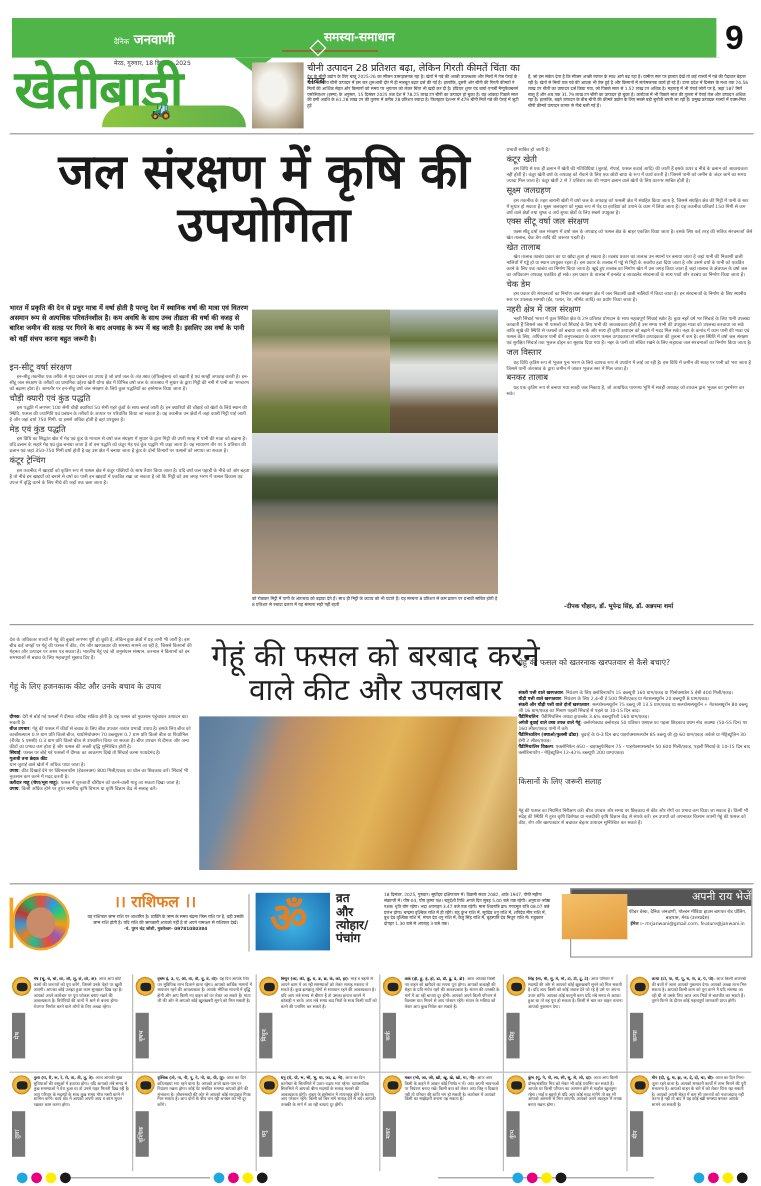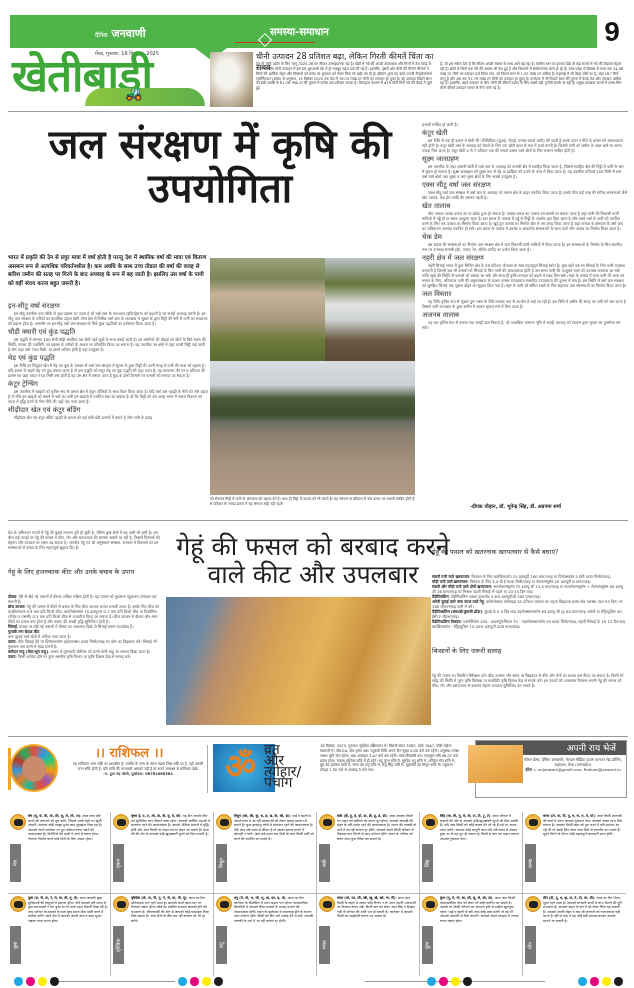--- a/index.html
+++ b/index.html
@@ -133,7 +133,7 @@
   <div class="para">नहरी सिंचाई भारत में कुल सिंचित क्षेत्र के 29 प्रतिशत योगदान के साथ महत्वपूर्ण सिंचाई स्त्रोत है। कुछ नहरें वर्ष भर सिंचाई के लिए पानी उपलब्ध करवाती हैं जिससे जब भी फसलों को सिंचाई के लिए पानी की आवश्यकता होती है उस समय पानी की उपयुक्त मात्रा को उपलब्ध करवाया जा सके ताकि सूखे की स्थिति से फसलों को बचाया जा सके और साथ ही कृषि उत्पादन को बढ़ाने में मदद मिल सके। नहर के कमांड में काम पानी की मात्रा एवं फसल के लिए, अधिकतर पानी की अनुपलब्धता के कारण फसल उत्पादकता संभावित उत्पादकता की तुलना में कम है। इस स्थिति में वर्षा जल संरक्षण एवं सुरक्षित सिंचाई तक भूजल दोहन का सुझाव दिया गया है। नहर के पानी को संचित रखने के लिए सहायक जल संरचनाओं का निर्माण किया जाता है।</div>
   <div class="sub">जल विस्तार</div>
   <div class="para">यह विधि कृत्रिम रूप से भूजल पुनः भरण के लिये व्यापक रूप से उपयोग में लाई जा रही है। इस विधि में जमीन की सतह पर पानी को भरा जाता है जिससे पानी अंतःस्राव के द्वारा जमीन में जाकर भूजल स्तर में मिल जाता है।</div>
-  <div class="sub">अजनब तालाब</div>
+  <div class="sub">बनकर तालाब</div>
   <div class="para">यह एक कृत्रिम रूप से बनाया गया सतही जल निकाय है, जो अत्यधिक पारगम्य भूमि में सतही अपवाह को टपकन द्वारा भूजल का पुनर्भरण कर सके।</div>
 </div>
 <div class="abs byline">-दीपक चौहान, डॉ. भूपेन्द्र सिंह, डॉ. अन्नपमा शर्मा</div>

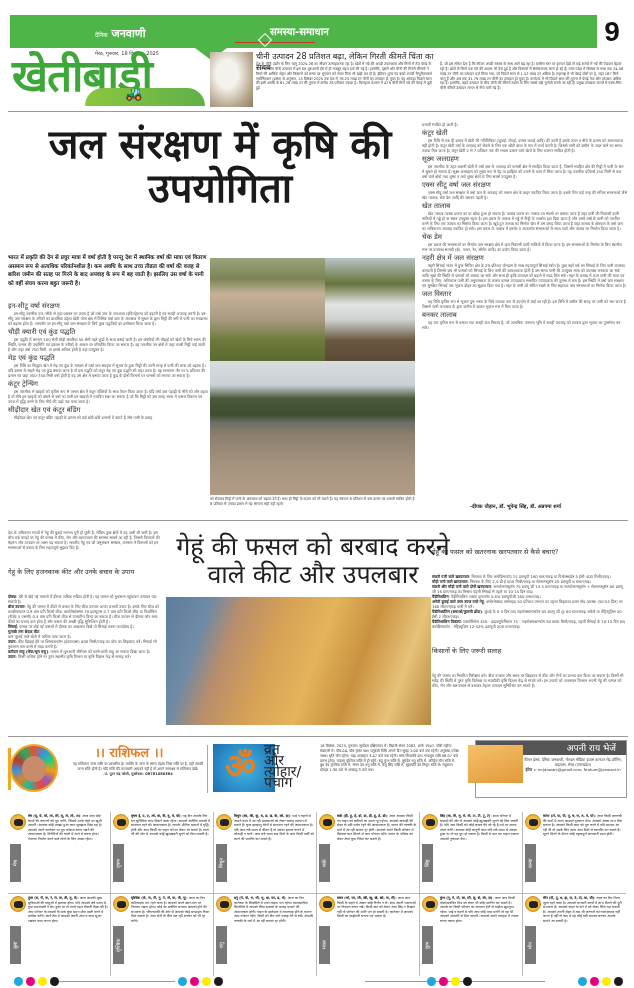--- a/index.html
+++ b/index.html
@@ -104,10 +104,6 @@
     <div class="sub">कंटूर ट्रेन्चिंग</div>
     <div class="para">इस तकनीक में खाइयों को कृत्रिम रूप से फसल क्षेत्र में कंटूर पंक्तियों के साथ तैयार किया जाता है। यदि वर्षा जल पहाड़ी के नीचे को ओर बहता है तो नीचे इन खाइयों को बनाने से वर्षा का पानी इन खाइयों में एकत्रित रखा जा सकता है जो कि मिट्टी को उस जगह भरण में फसल विकास एवं उपज में वृद्धि करने के लिए नीचे की जड़ों तक चला जाता है।</div>
   </div>
-  <div>
-    <div class="sub">सीढ़ीदार खेत एवं कंटूर बंडिंग</div>
-    <div class="para">सीढ़ीदार खेत एवं कंटूर बंडिंग पहाड़ी के ढलान को कई छोटे-छोटे ढलानों में बांटते हैं और पानी के प्रवाह</div>
-  </div>
 </div>
 
 <div class="abs photo-grid">

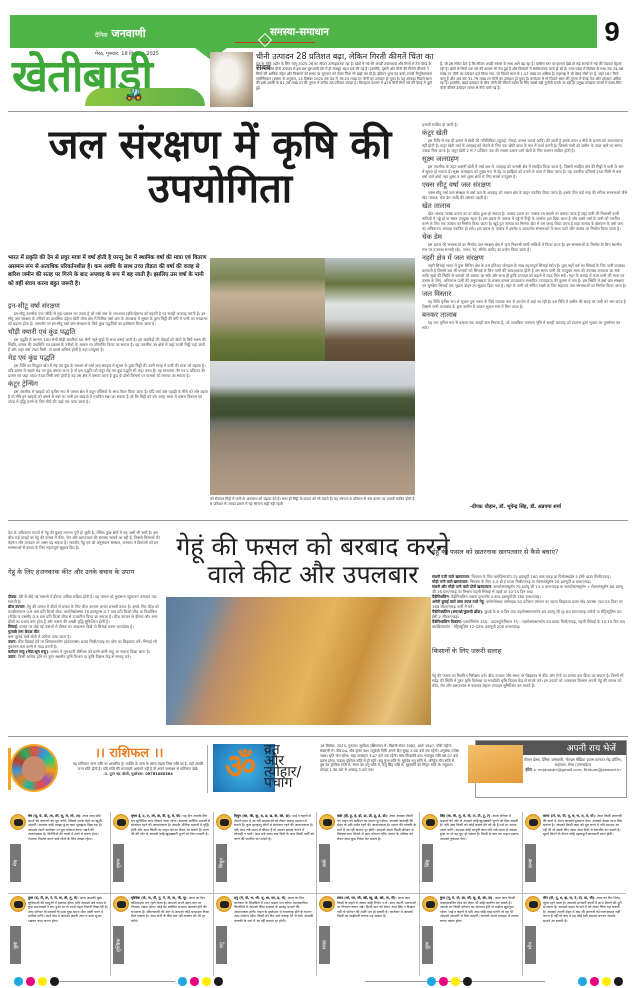--- a/index.html
+++ b/index.html
@@ -47,7 +47,7 @@
 .vline{width:1px;background:#aaa}
 .om-box{left:213px;top:744px;width:62px;height:48px;background:radial-gradient(circle,#3fb8e8,#1e6fb0);}
 .om{left:225px;top:744px;font-size:34px;color:#e67e22;font-weight:bold}
-.vrat{left:264px;top:744px;font-size:14px;font-weight:normal;line-height:11px;color:#222}
+.vrat{left:280px;top:744px;font-size:10px;font-weight:bold;line-height:11px;color:#222}
 .panchang{left:320px;top:744px;width:140px;font-size:3.6px;color:#333}
 .opinion{left:475px;top:740px;width:152px;height:58px;border:1px solid #999}
 .opinion-head{left:0;top:0;width:150px;height:14px;background:#555;color:#fff;font-size:9px;text-align:right;padding-right:10px;line-height:14px}

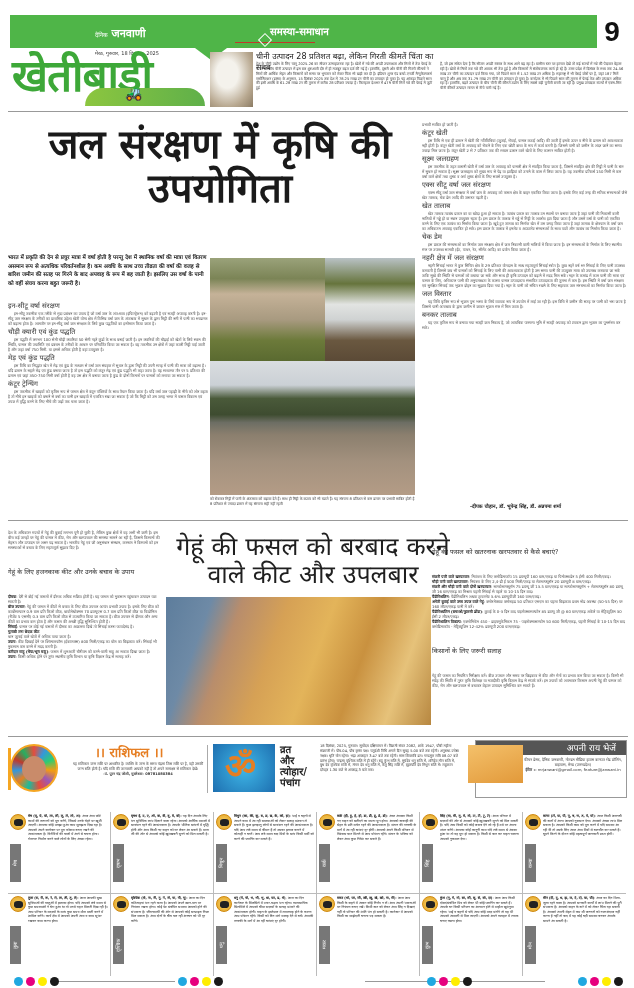--- a/index.html
+++ b/index.html
@@ -50,7 +50,7 @@
 .vrat{left:280px;top:744px;font-size:10px;font-weight:bold;line-height:11px;color:#222}
 .panchang{left:320px;top:744px;width:140px;font-size:3.6px;color:#333}
 .opinion{left:475px;top:740px;width:152px;height:58px;border:1px solid #999}
-.opinion-head{left:0;top:0;width:150px;height:14px;background:#555;color:#fff;font-size:9px;text-align:right;padding-right:10px;line-height:14px}
+.opinion-head{left:0;top:0;width:150px;height:14px;background:#555;color:#fff;font-size:9px;text-align:right;line-height:14px}
 .envelope{left:-8px;top:4px;width:55px;height:38px;background:linear-gradient(160deg,#f4c16b,#e2993a);clip-path:polygon(0 0,100% 0,100% 100%,0 100%)}
 .opinion-body{left:45px;top:16px;width:104px;font-size:3.8px;color:#333;text-align:center;line-height:5px}
 .zicon{position:absolute;left:4px;top:2px;width:20px;height:20px;border-radius:50%;background:radial-gradient(circle,#fbd46b,#e0a020);border:1px solid #d08a10}

